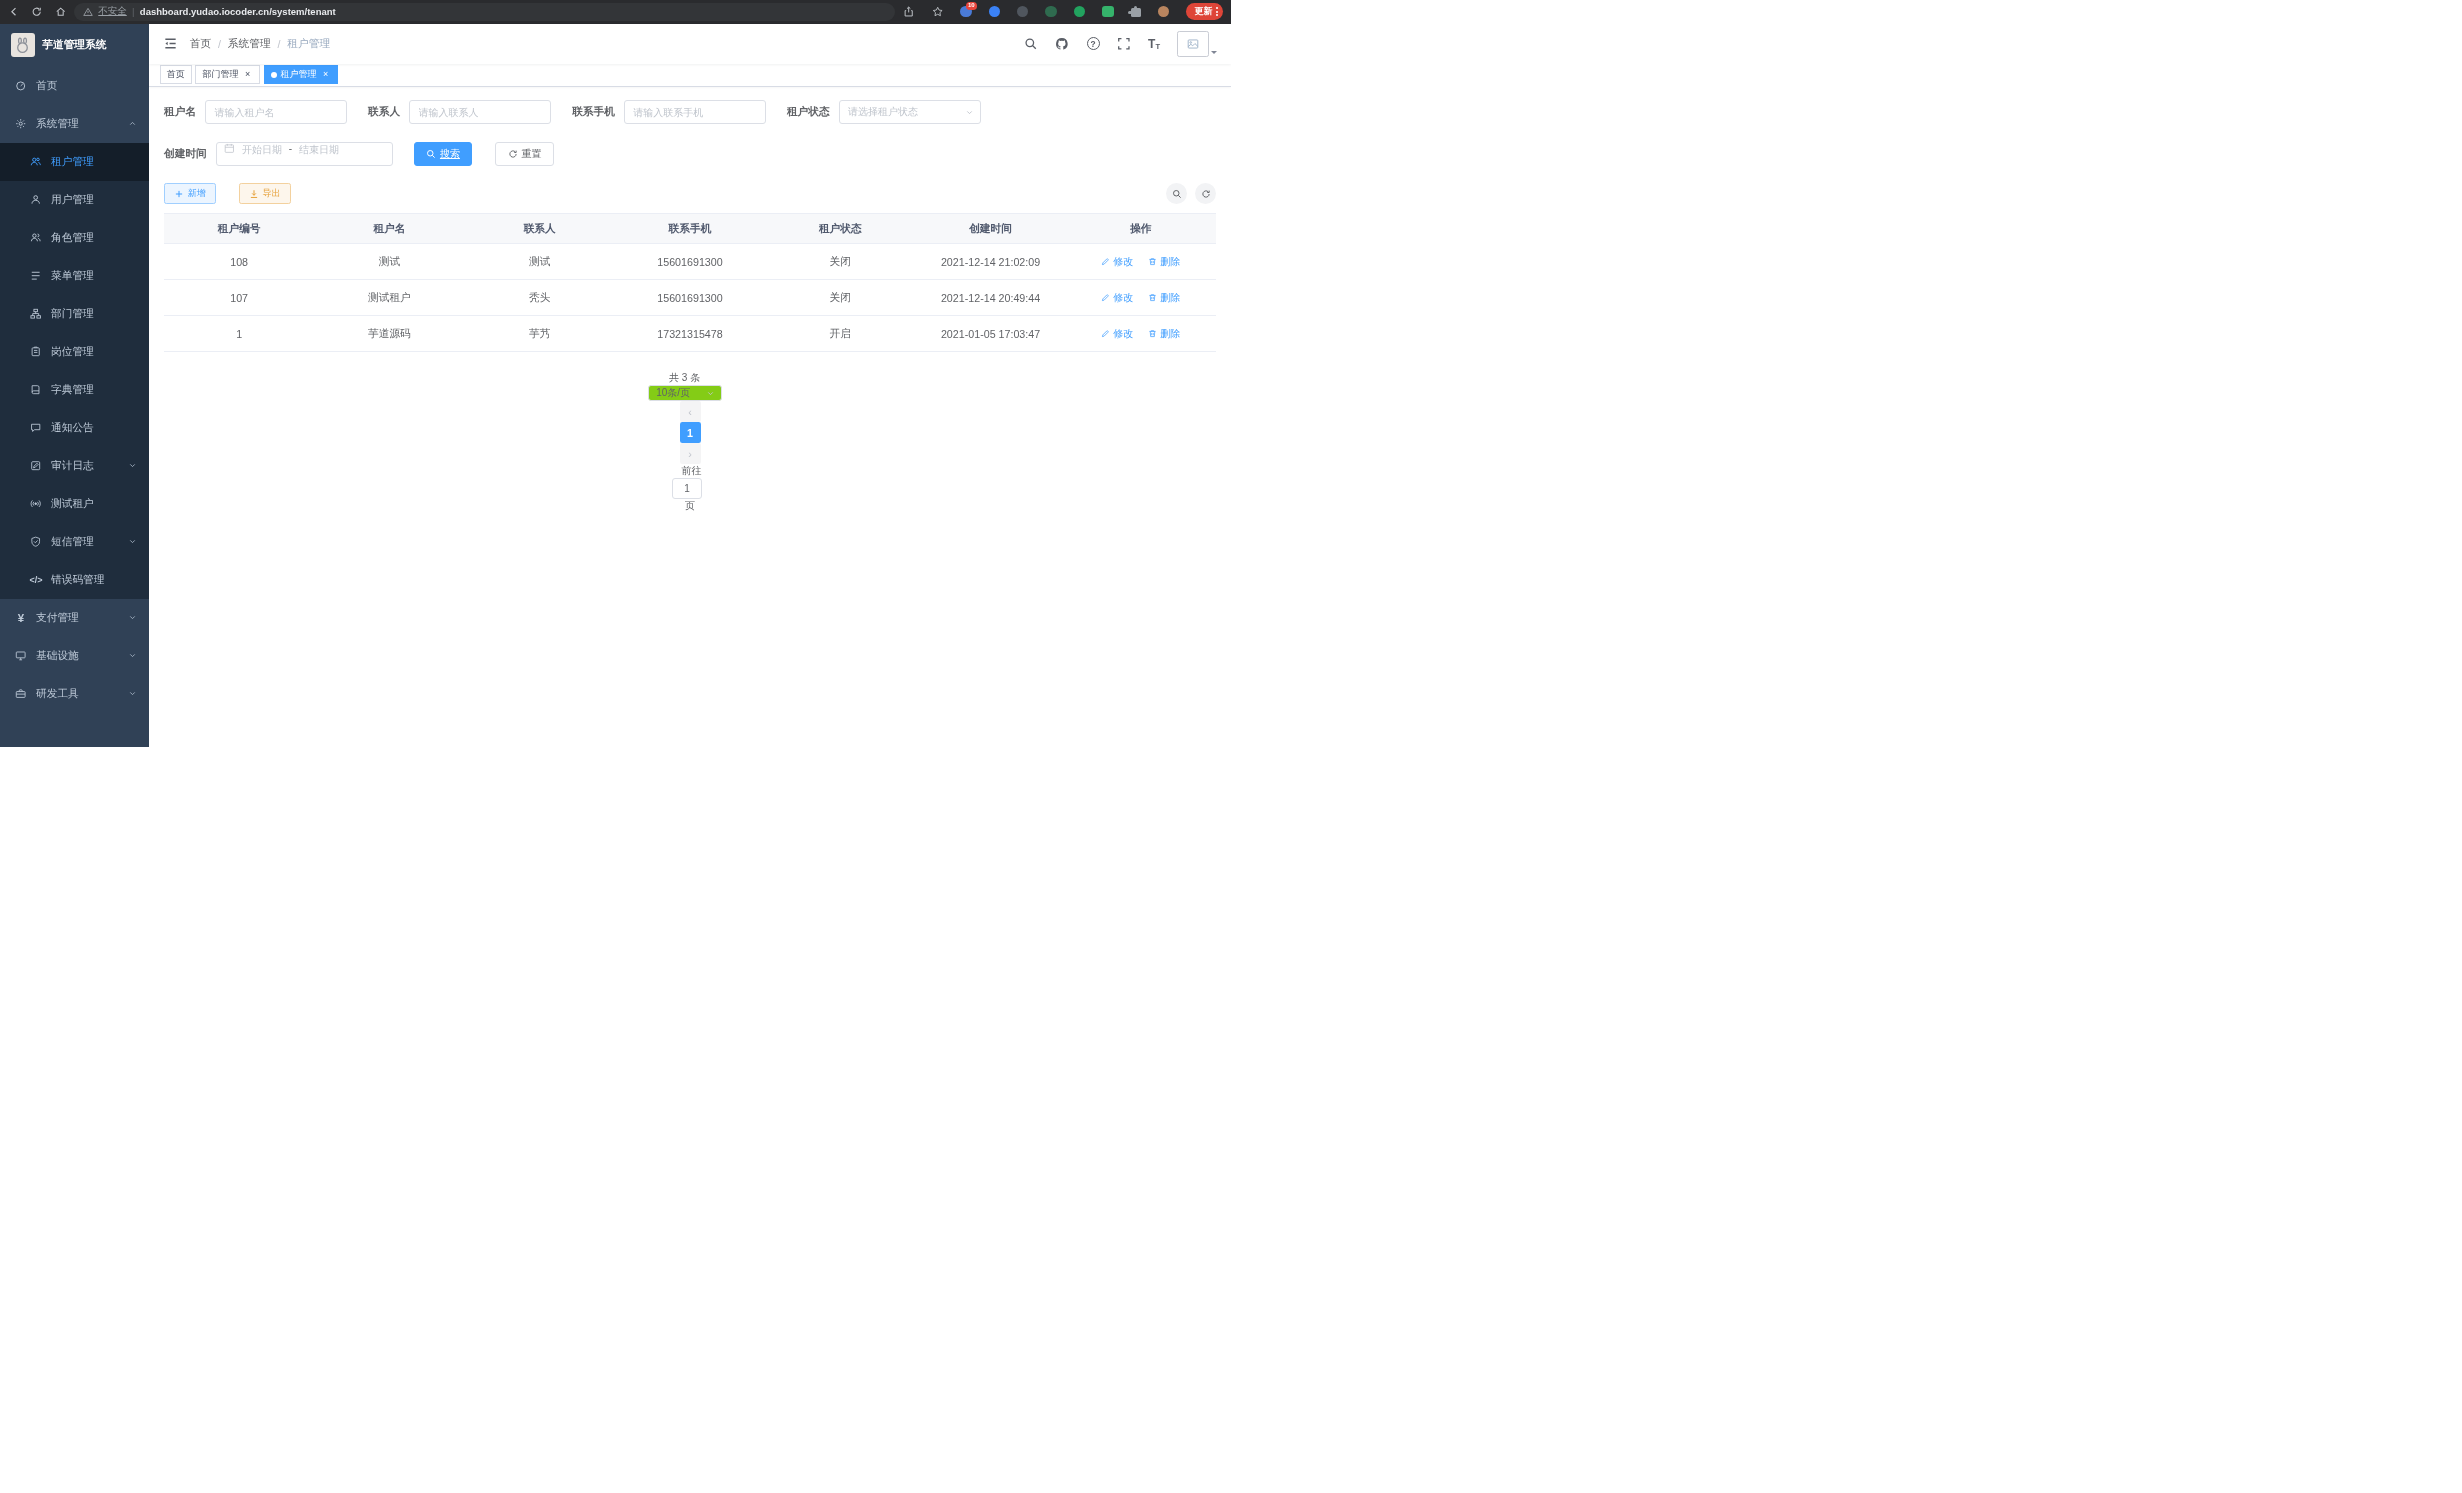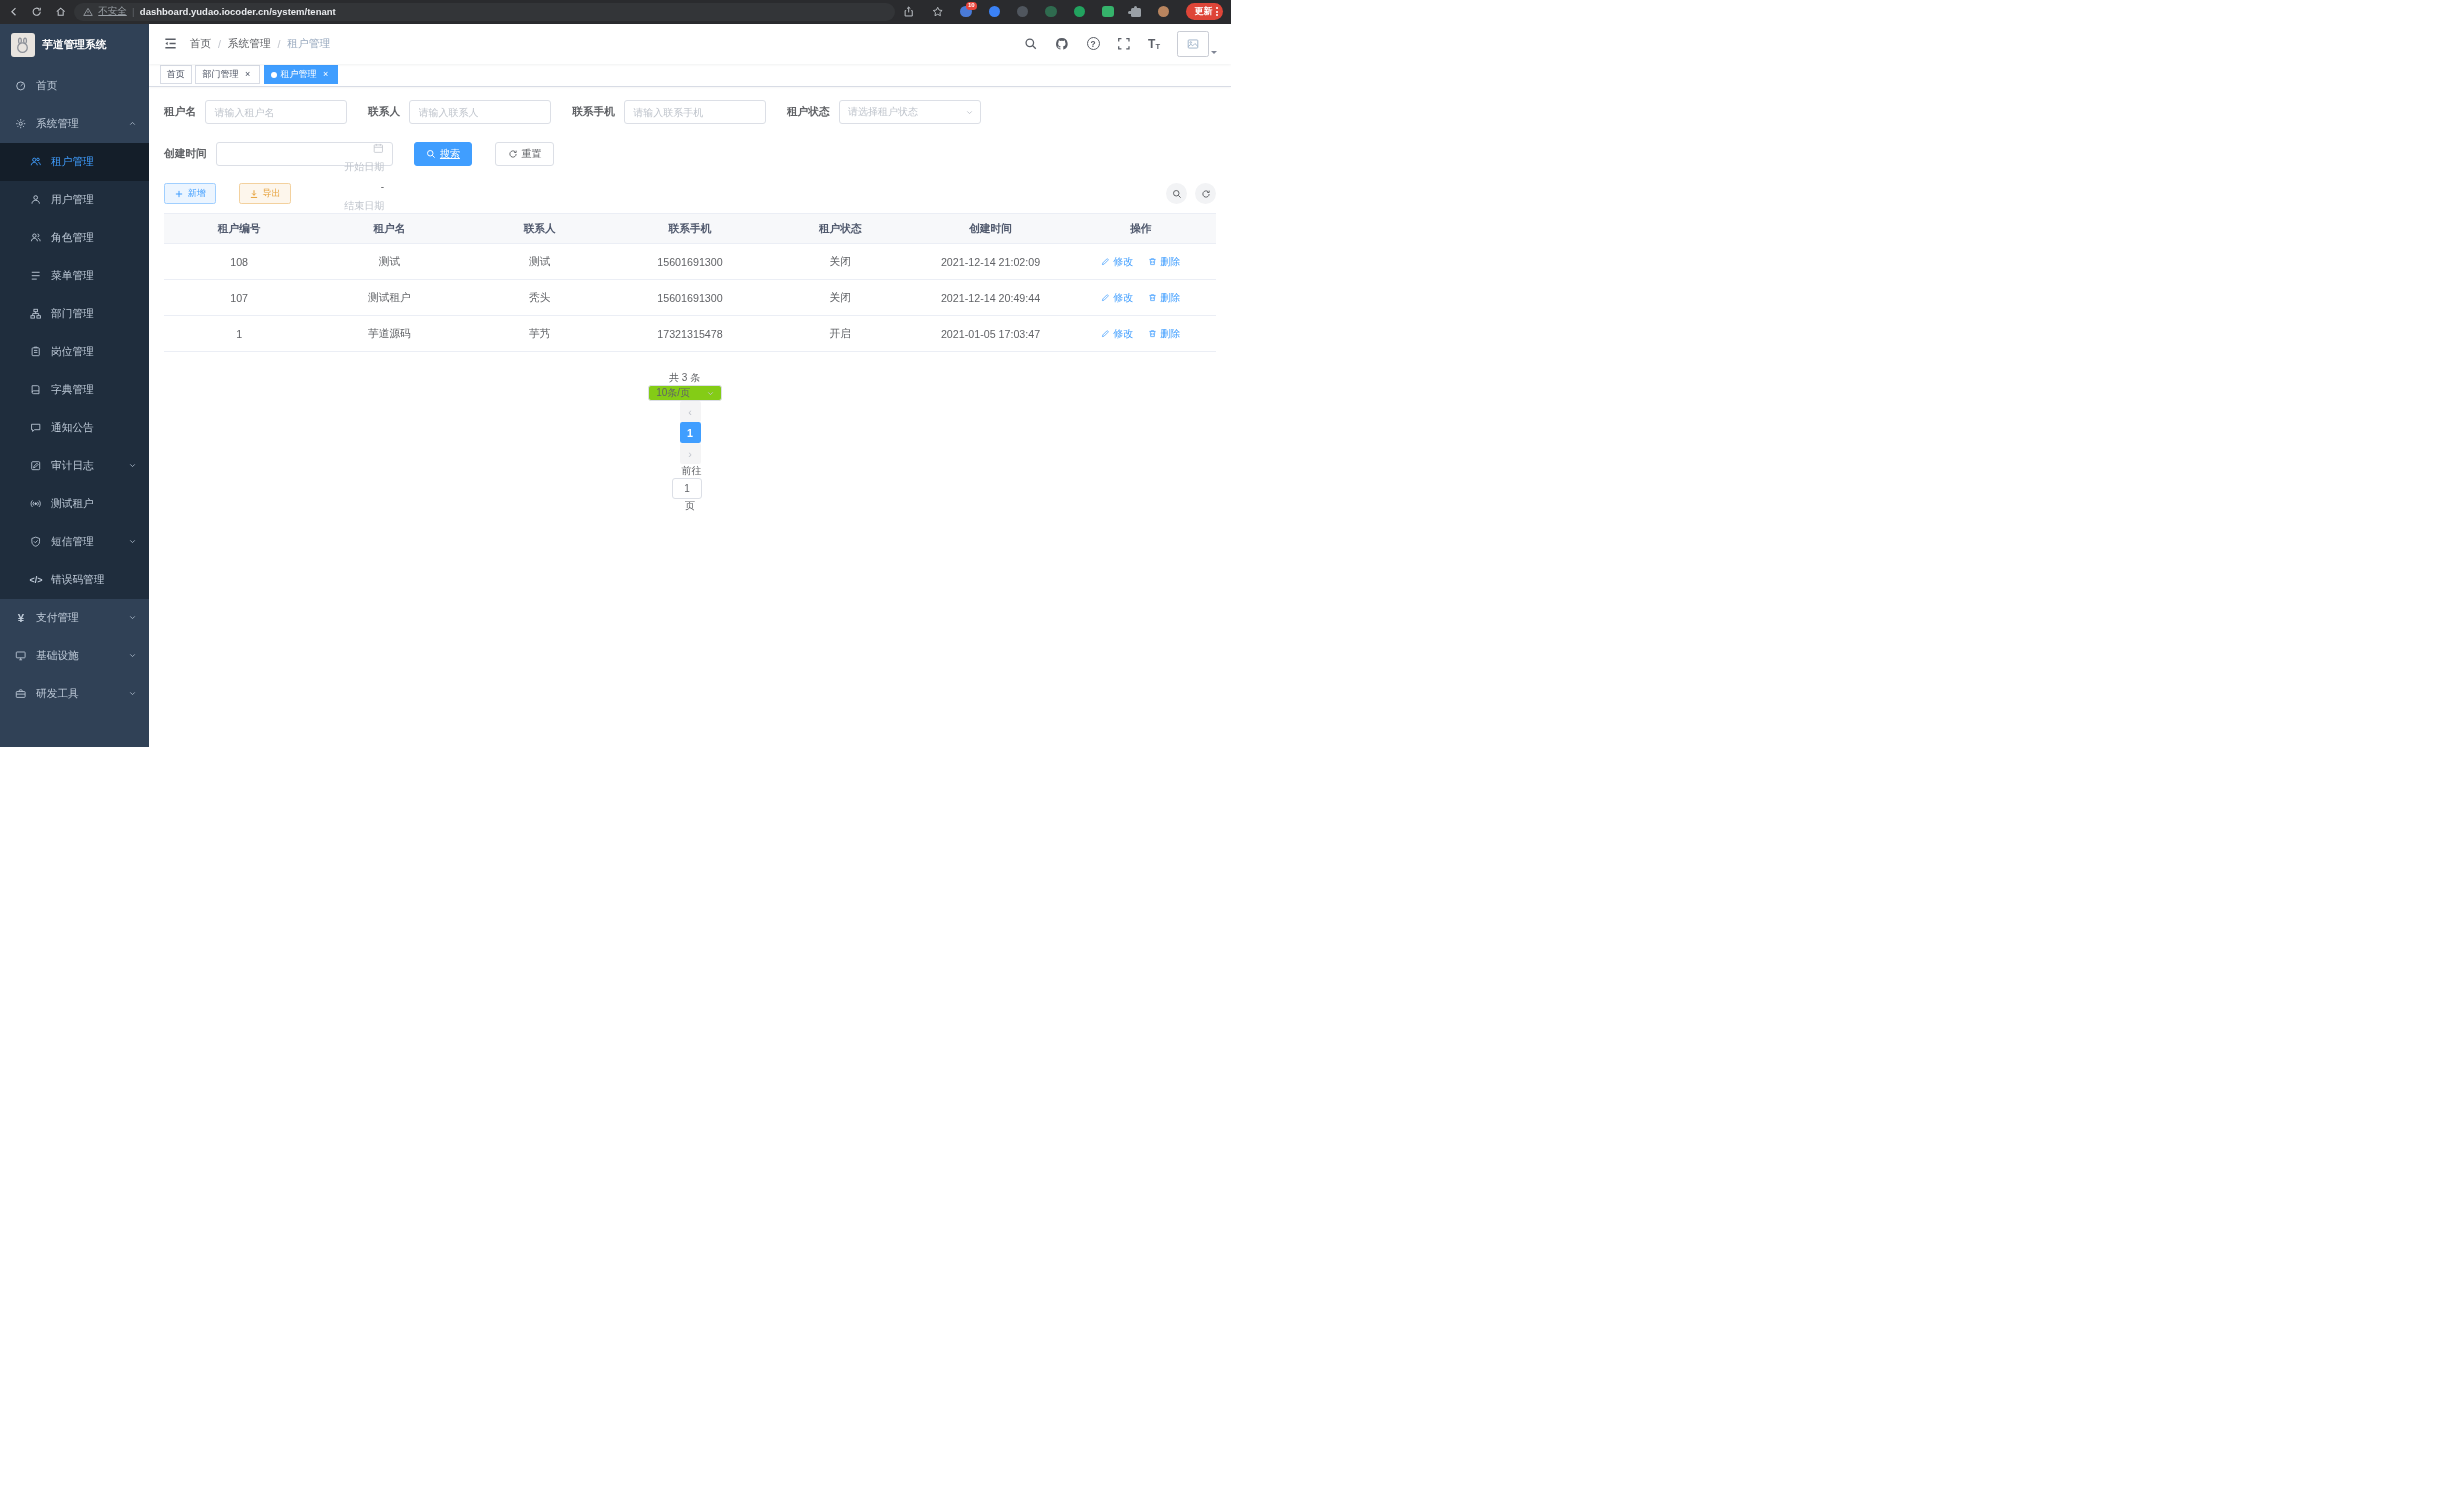--- a/index.html
+++ b/index.html
@@ -101,8 +101,8 @@
   .fselect .sel-caret { color:#c0c4cc; width:9px; height:9px; }
   .fselect .sel-caret svg { width:9px; height:9px; }
   .fdate { width:177px; height:24px; border:0.8px solid #dcdfe6; border-radius:3px;
-    display:flex; align-items:flex-end; padding:0 7.6px; gap:6.9px; font-size:10px; color:#bfc4cc;
-    background:#fff; cursor:pointer;flex-direction:column; }
+    display:flex; align-items:flex-start; padding:0 7.6px; gap:6.9px; font-size:10px; color:#bfc4cc;
+    background:#fff; cursor:pointer; }
   .fdate .cal { width:10.7px; height:10.7px; color:#c0c4cc; }
   .fdate .cal svg { width:10.7px; height:10.7px; }
   .fdate .dsep { color:#606266; }

